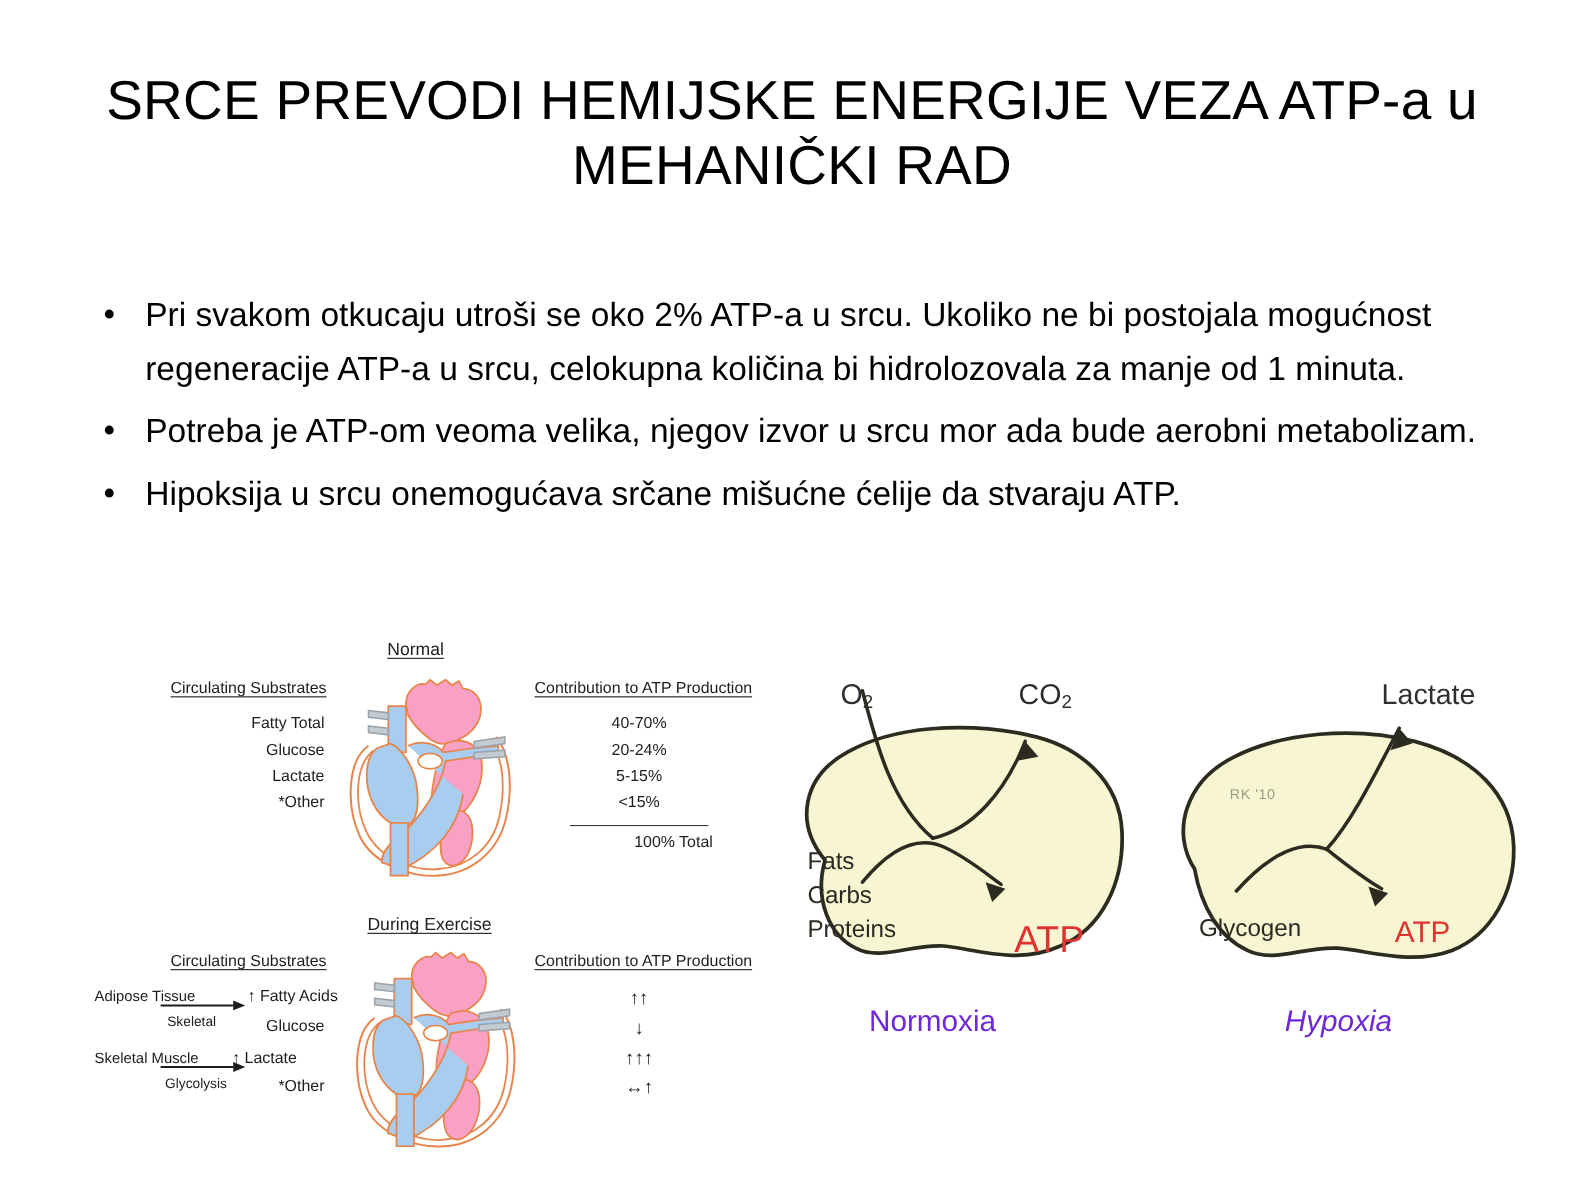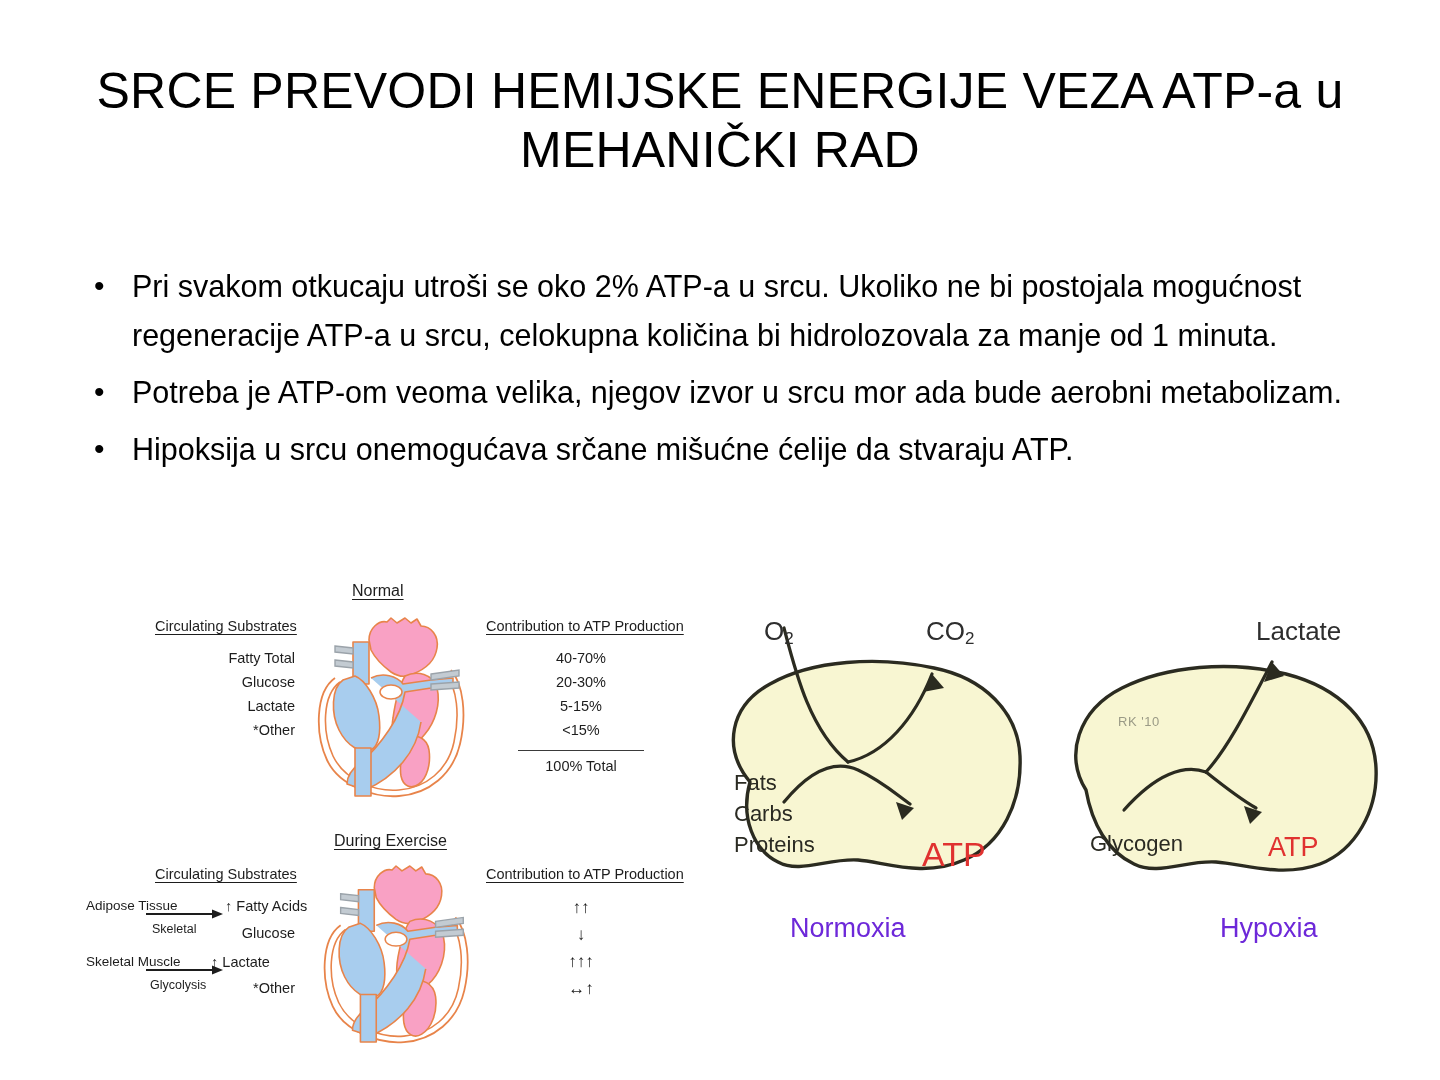--- a/index.html
+++ b/index.html
@@ -245,7 +245,7 @@
     <div class="col-heading" style="left:486px; top:48px;">Contribution to ATP Production</div>
 
     <div class="contrib-item" style="left:486px; top:80px; width:190px;">40-70%</div>
-    <div class="contrib-item" style="left:486px; top:104px; width:190px;">20-30%</div>
+    <div class="contrib-item" style="left:486px; top:104px; width:190px;">20-24%</div>
     <div class="contrib-item" style="left:486px; top:128px; width:190px;">5-15%</div>
     <div class="contrib-item" style="left:486px; top:152px; width:190px;">&lt;15%</div>
 

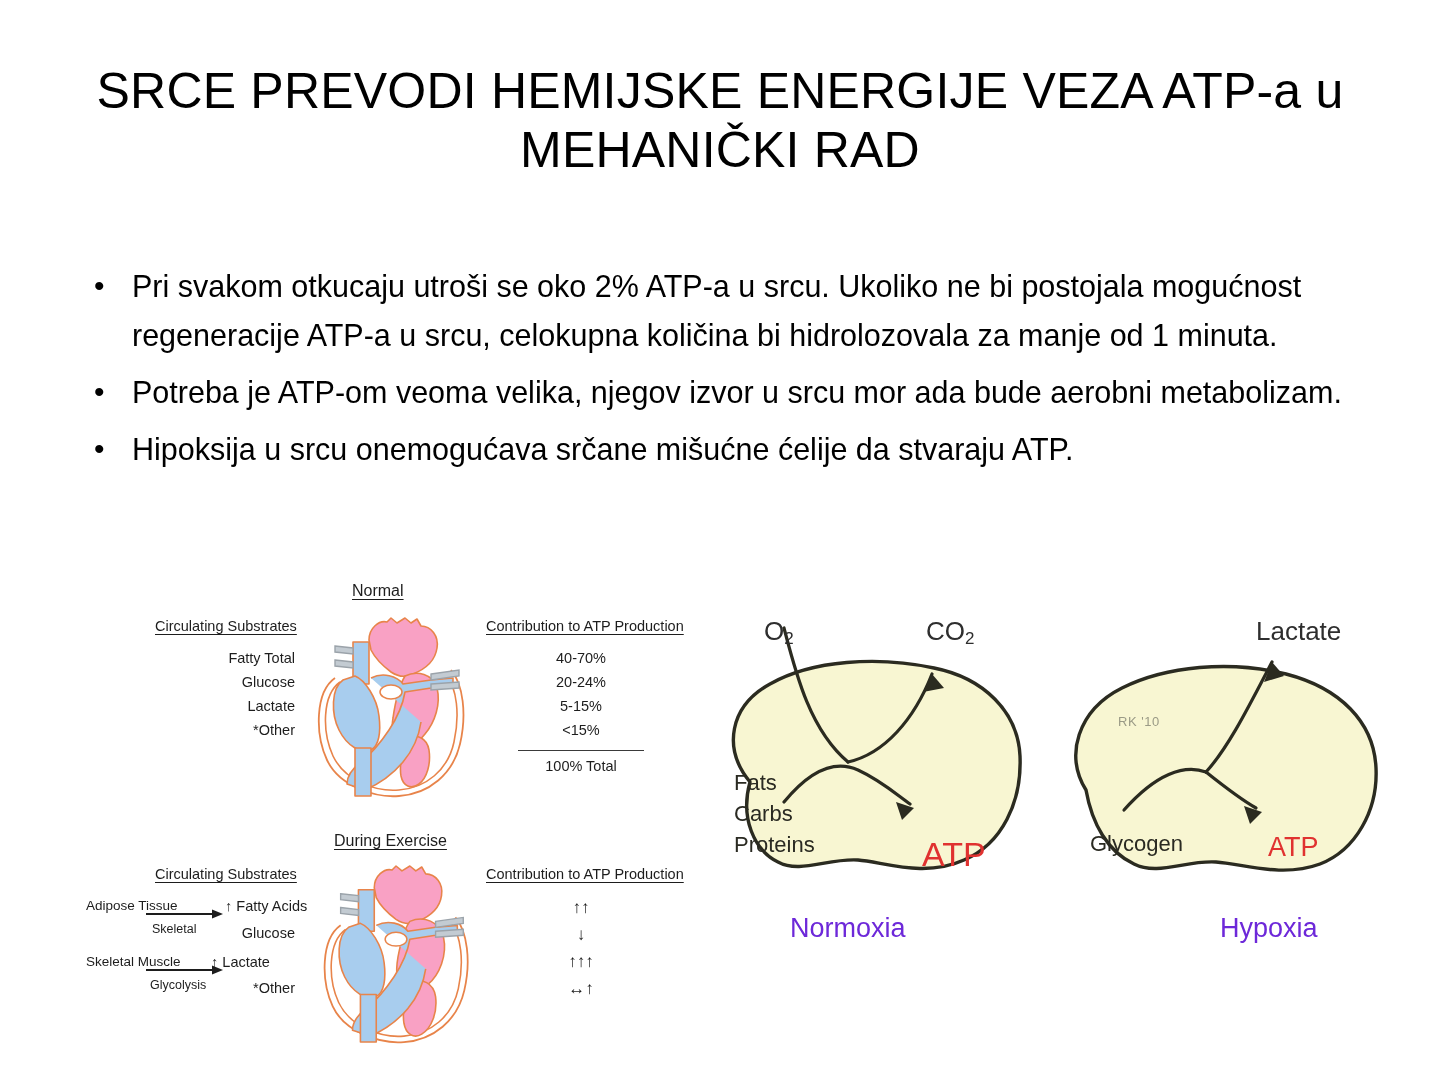--- a/index.html
+++ b/index.html
@@ -251,7 +251,7 @@
 
     <div class="total-rule" style="left:518px; top:180px; width:126px;"></div>
 
-    <div class="contrib-item" style="left:486px; top:188px; width:190px;">100% Total</div>
+    <div class="contrib-item" style="left:458px; top:188px; width:190px;text-align:right;">100% Total</div>
   </div>
 
   <div>

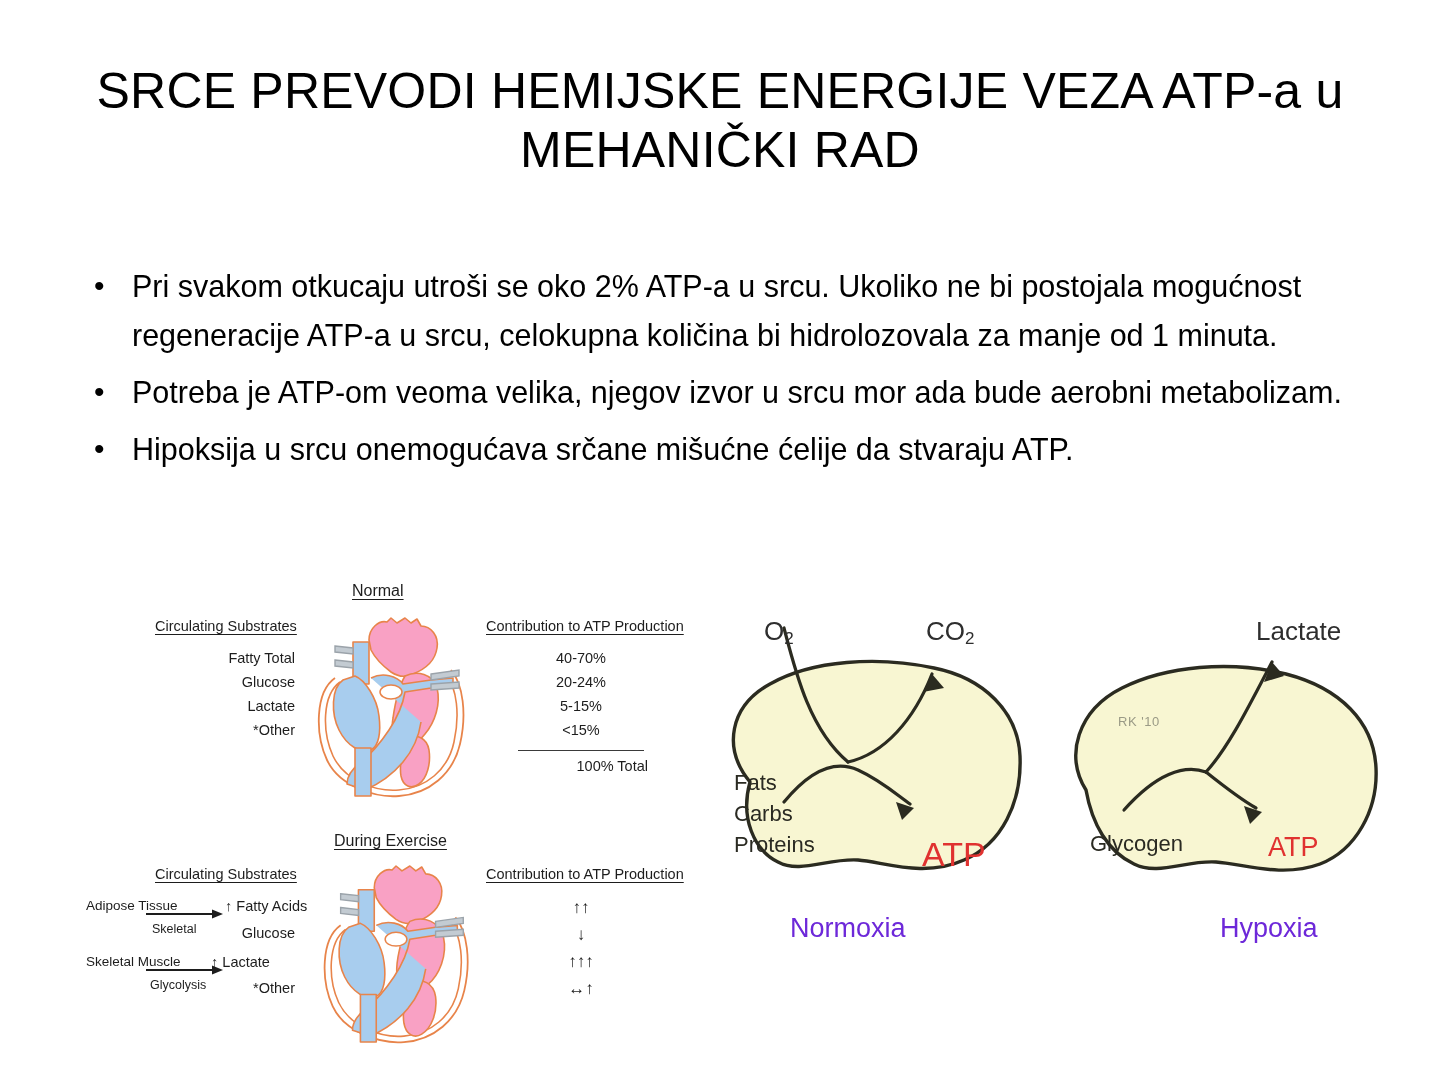--- a/index.html
+++ b/index.html
@@ -396,7 +396,7 @@
 
     <div class="atp-label small" style="left:1268px; top:262px;">ATP</div>
 
-    <div class="cell-caption" style="left:1220px; top:343px;">Hypoxia</div>
+    <div class="cell-caption" style="left:1168px; top:343px;font-style:italic;">Hypoxia</div>
   </div>
 
 </div>

